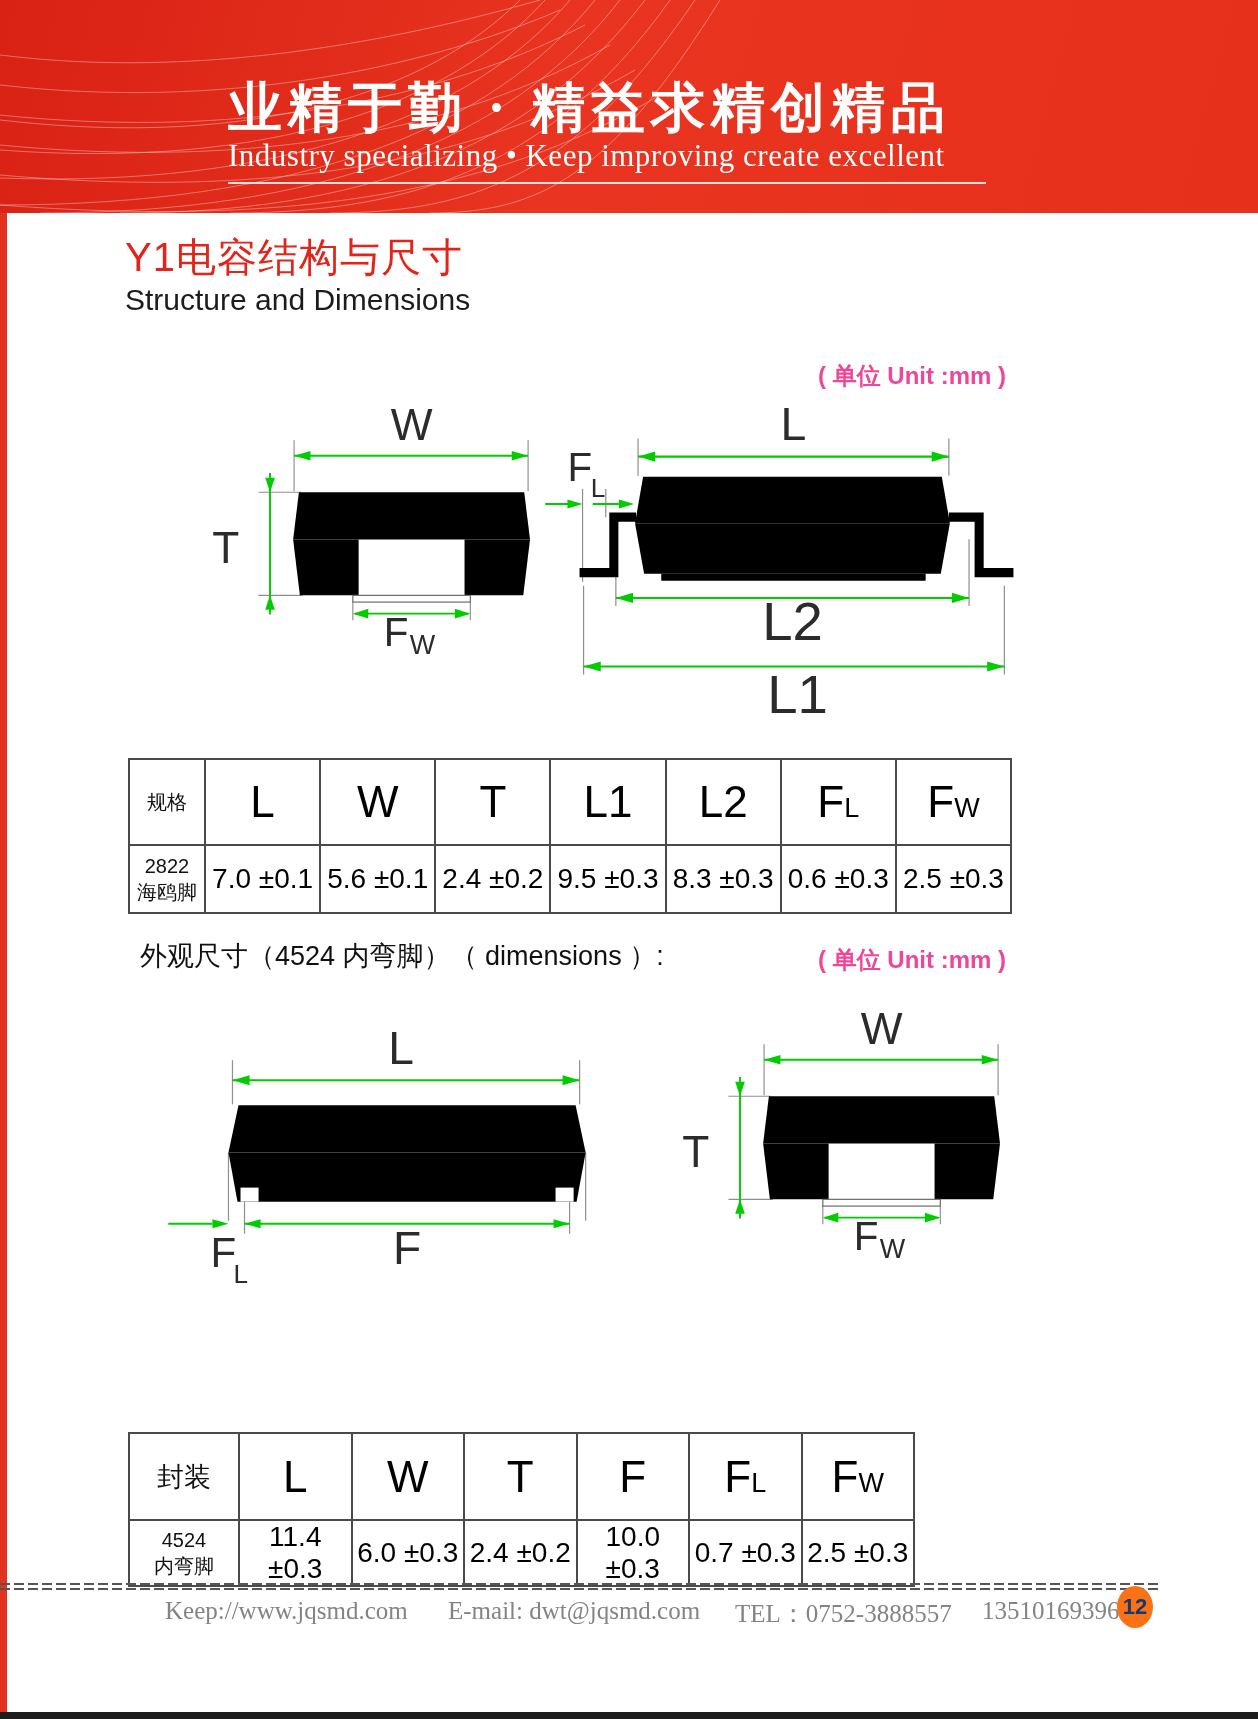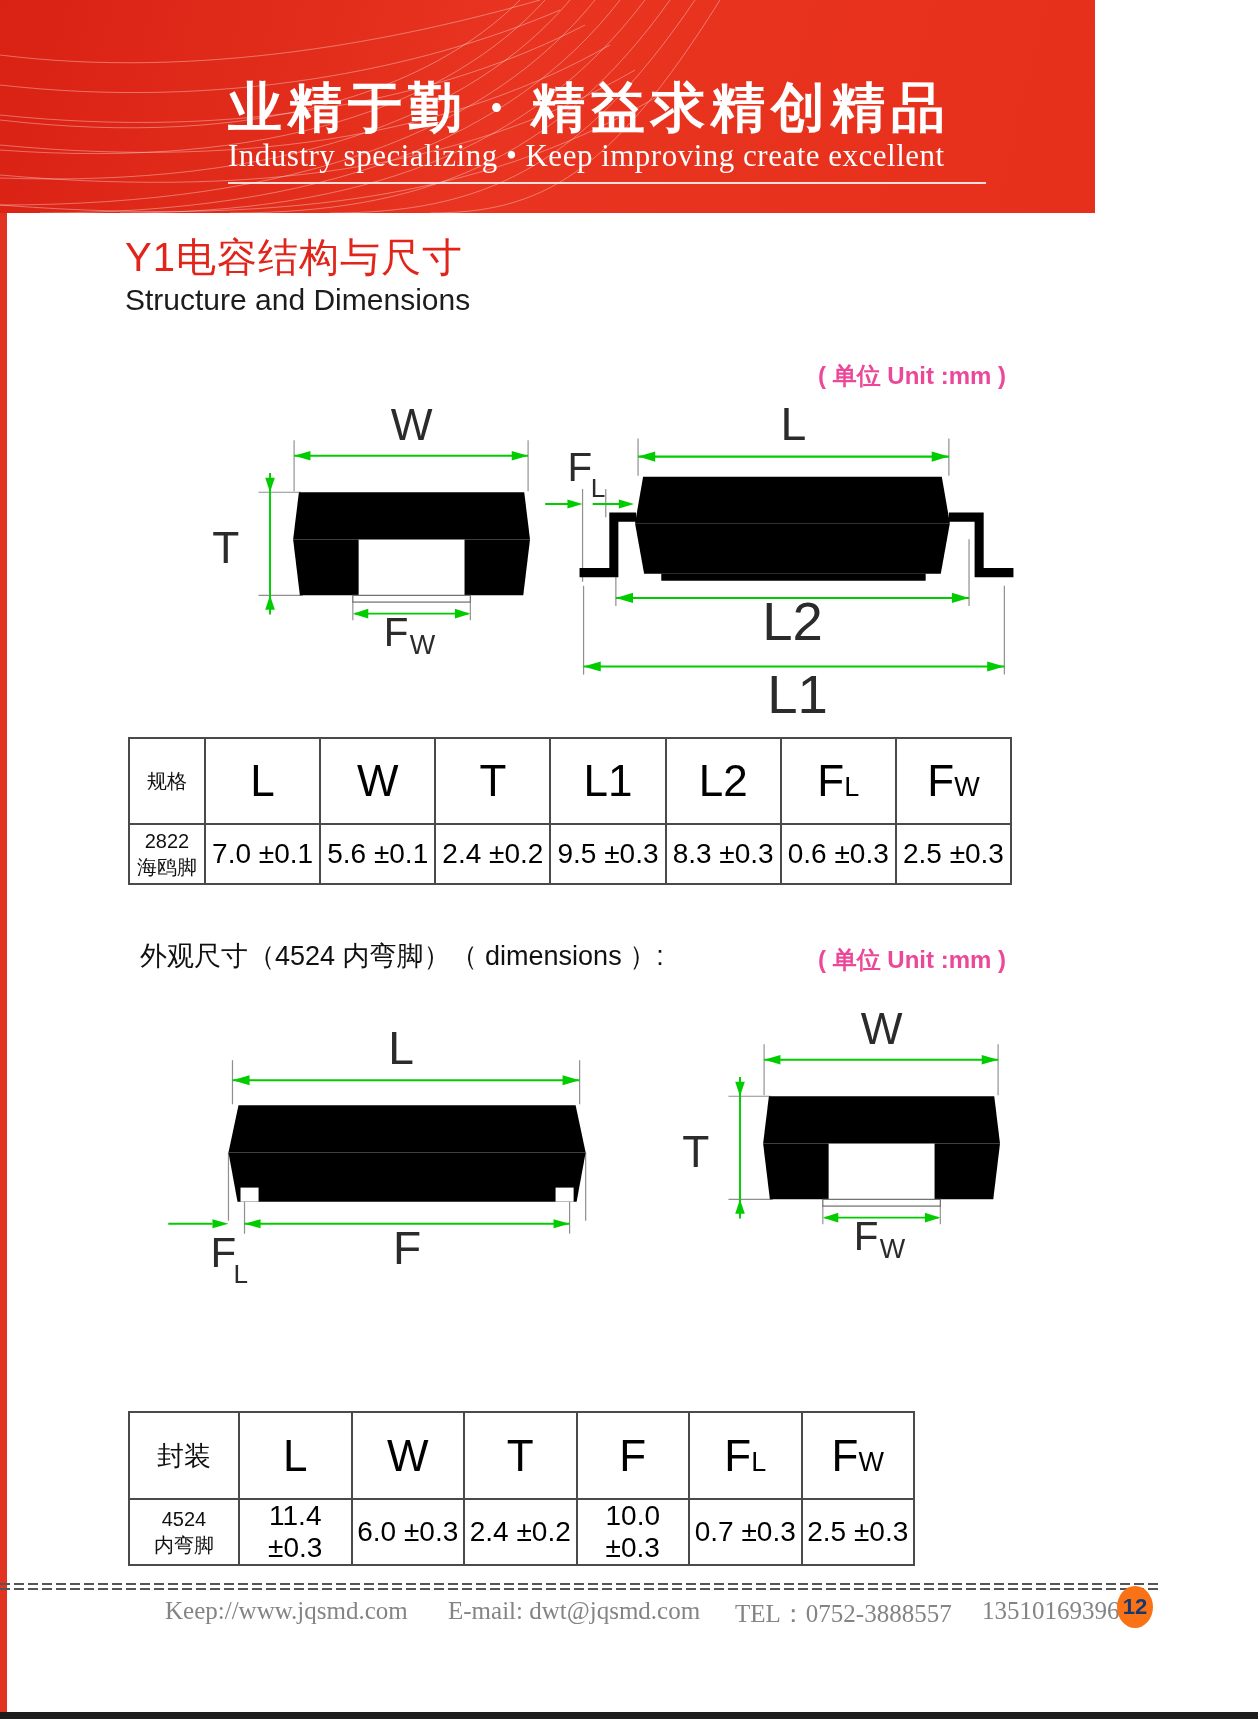--- a/index.html
+++ b/index.html
@@ -8,7 +8,7 @@
   
   .left-strip{position:absolute;left:0;top:0;width:7px;height:100%;background:#e23220;}
   
-  .header{position:absolute;left:0;top:0;width:1095px;height:213px;
+  .header{position:absolute;left:0;top:0;width:1258px;height:213px;
           background:linear-gradient(105deg,#d92114 0%,#e83420 45%,#e7301c 100%);}
   .header svg.mesh{position:absolute;left:0;top:0;width:760px;height:213px;}
   .slogan-cn{position:absolute;left:228px;top:72px;width:790px;color:#fff;

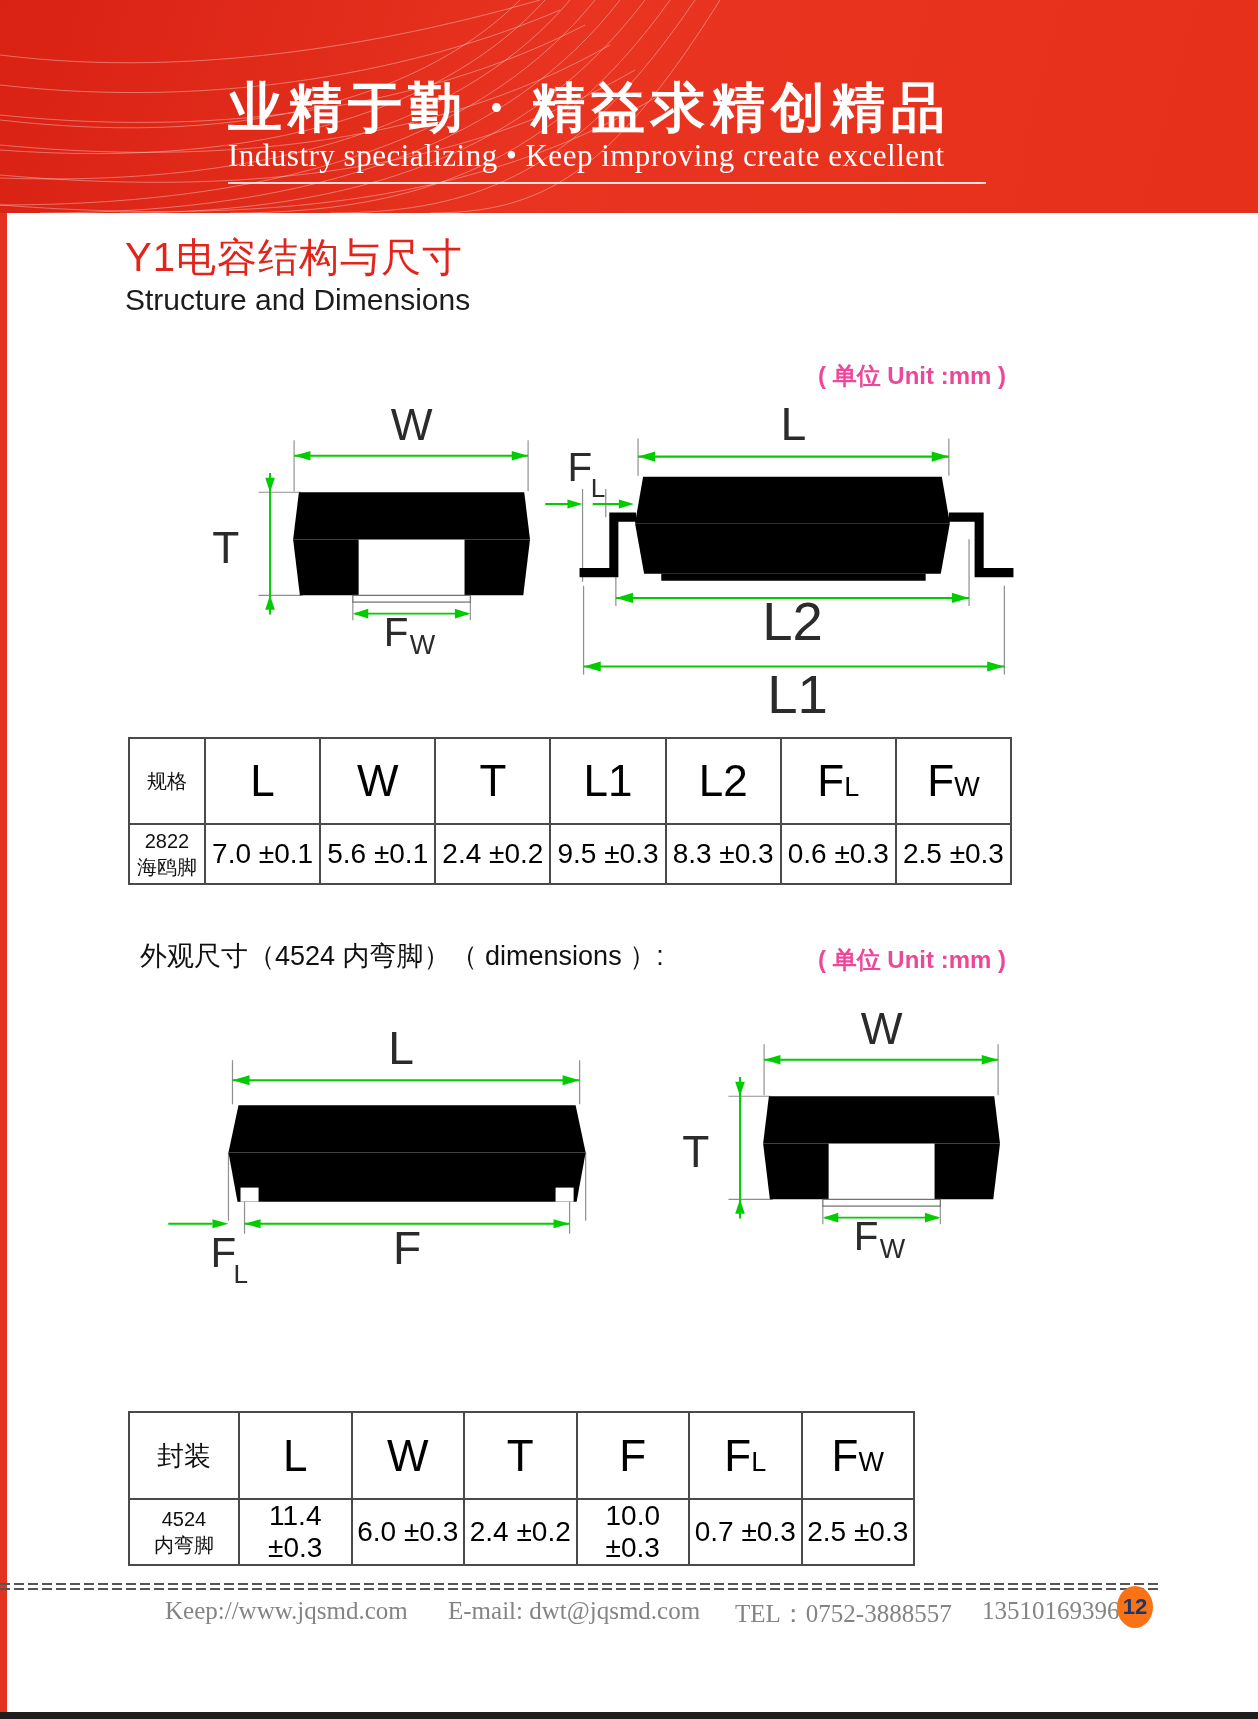--- a/index.html
+++ b/index.html
@@ -29,7 +29,7 @@
   .diag svg{display:block;width:100%;height:100%;}
   .dimtxt text{fill:#2b2b2b;font-family:"Liberation Sans","DejaVu Sans",sans-serif;font-weight:400;}
   
-  table.dim-table{position:absolute;border-collapse:collapse;table-layout:fixed;background:#fff;}
+  table.dim-table{position:absolute;border-collapse:collapse;table-layout:fixed;background:#fff;margin-top:21px;}
   table.dim-table th,table.dim-table td{border:2px solid #4a4a4a;text-align:center;
       vertical-align:middle;padding:0;font-weight:normal;}
   .t1{left:128px;top:737px;width:884px;}

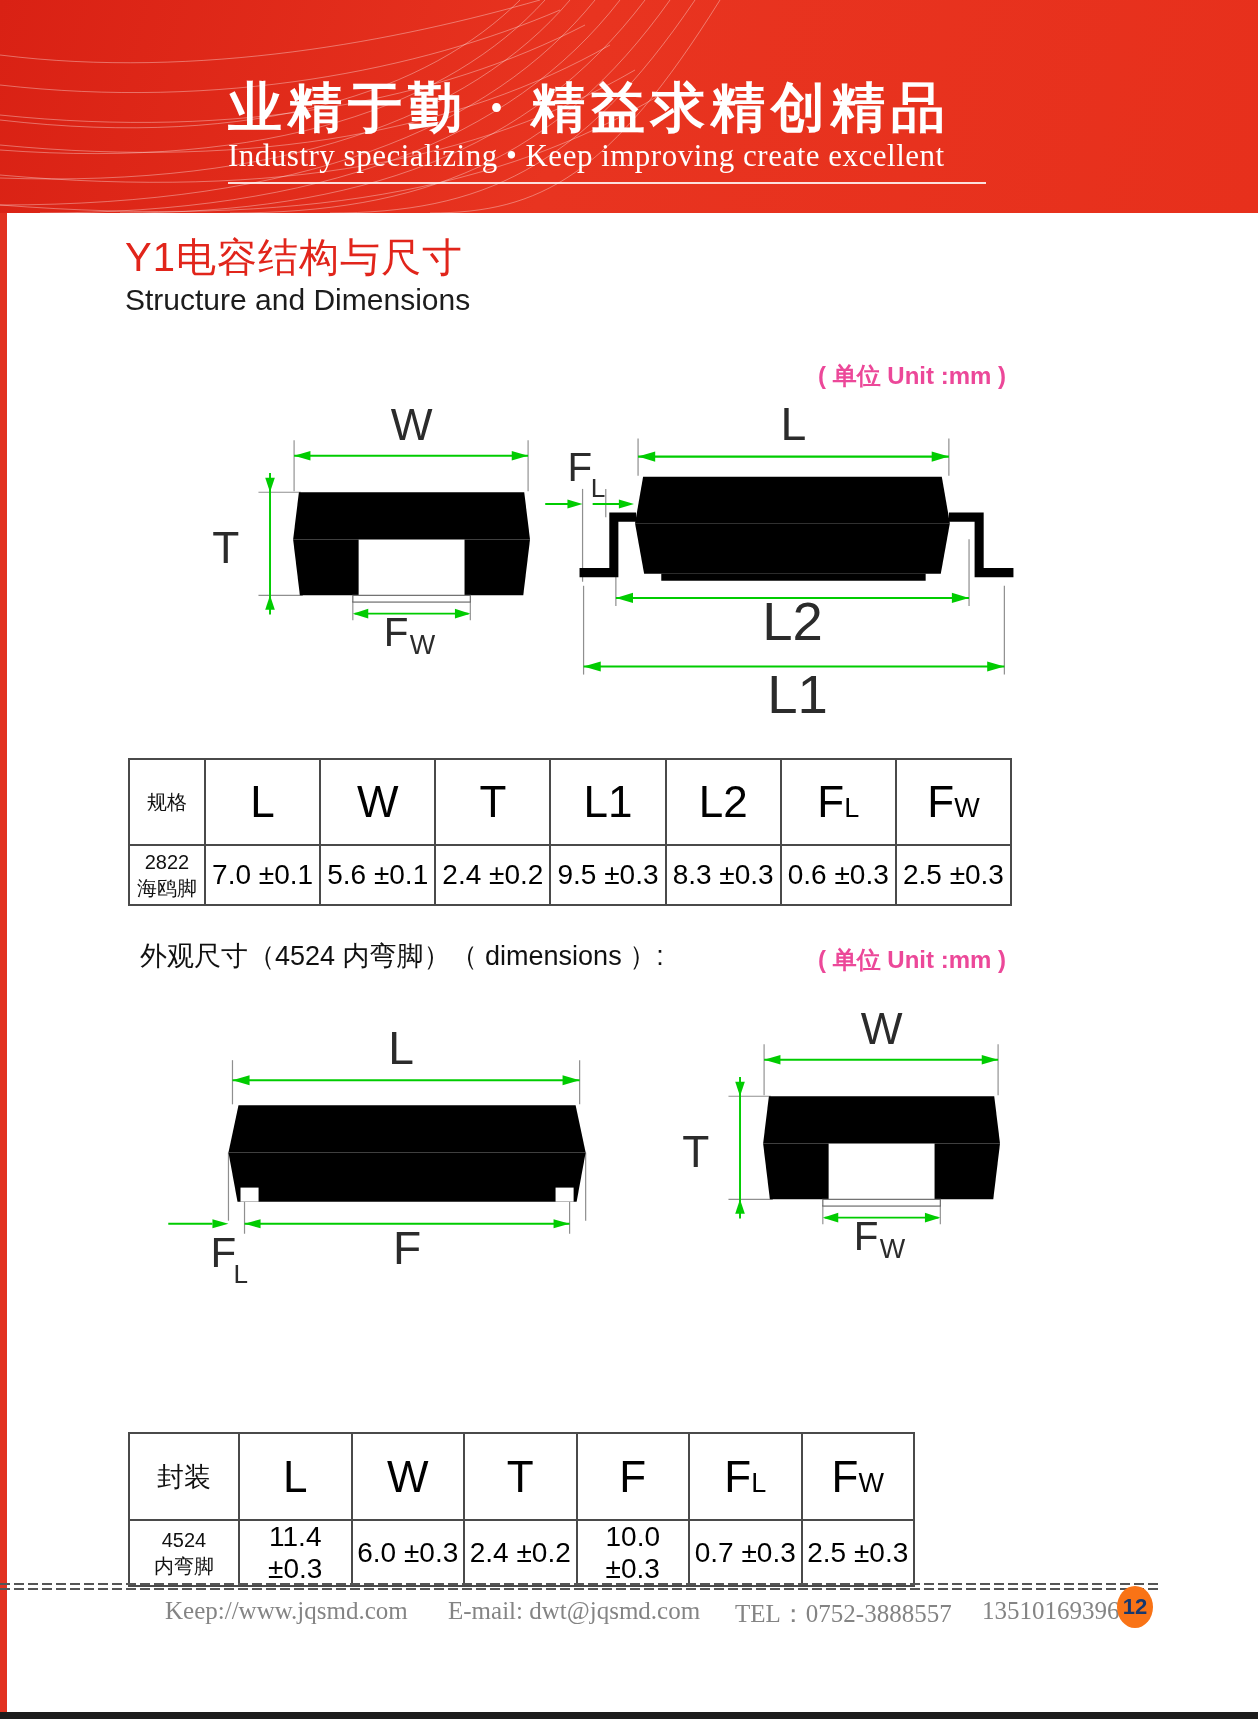--- a/index.html
+++ b/index.html
@@ -33,7 +33,7 @@
   table.dim-table th,table.dim-table td{border:2px solid #4a4a4a;text-align:center;
       vertical-align:middle;padding:0;font-weight:normal;}
   .t1{left:128px;top:737px;width:884px;}
-  .t1 tr.head{height:86px;} .t1 tr.data{height:60px;}
+  .t1 tr.head{height:86px;} .t1 tr.data{height:68px;}
   .t2{left:128px;top:1411px;width:787px;border-radius:18px;}
   .t2 tr.head{height:87px;} .t2 tr.data{height:60px;}
   .hdr-letter{font-size:44px;color:#000;}

